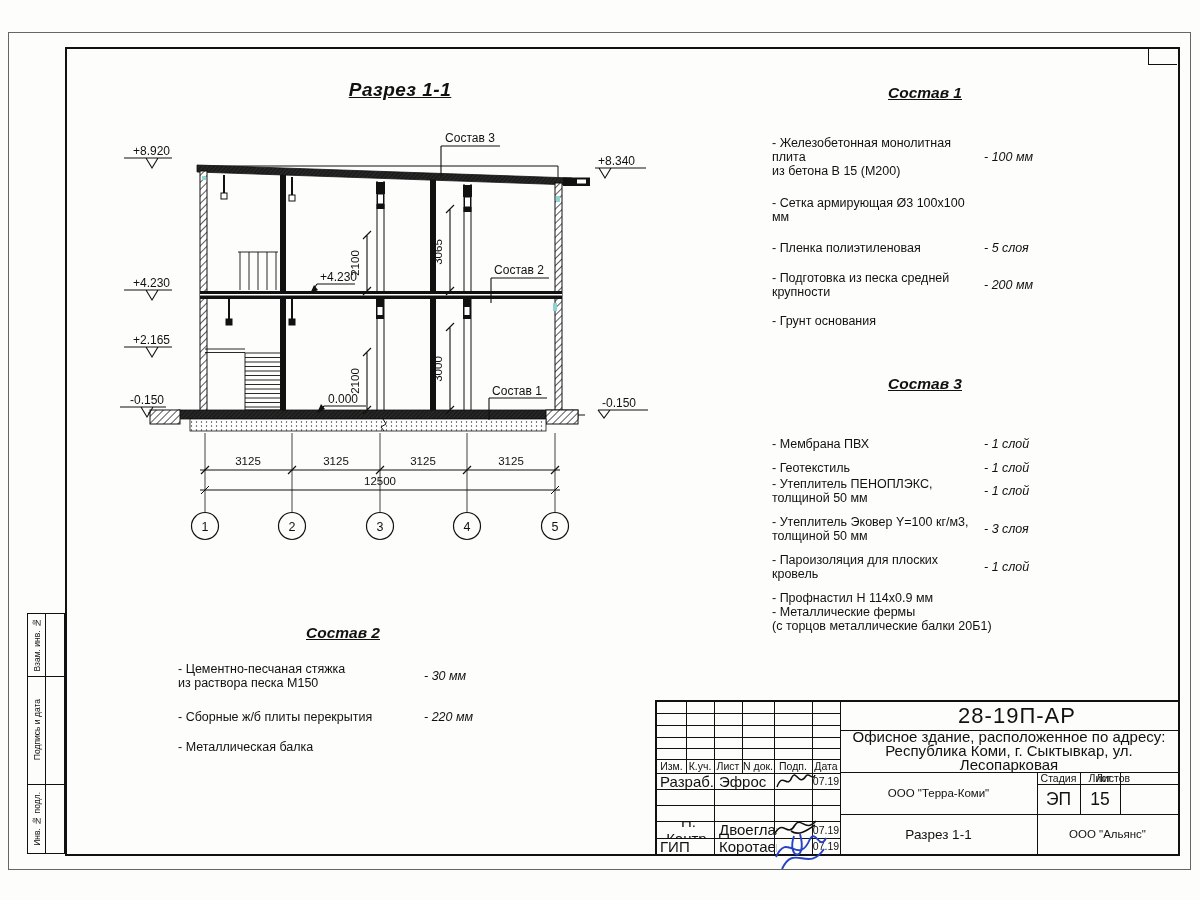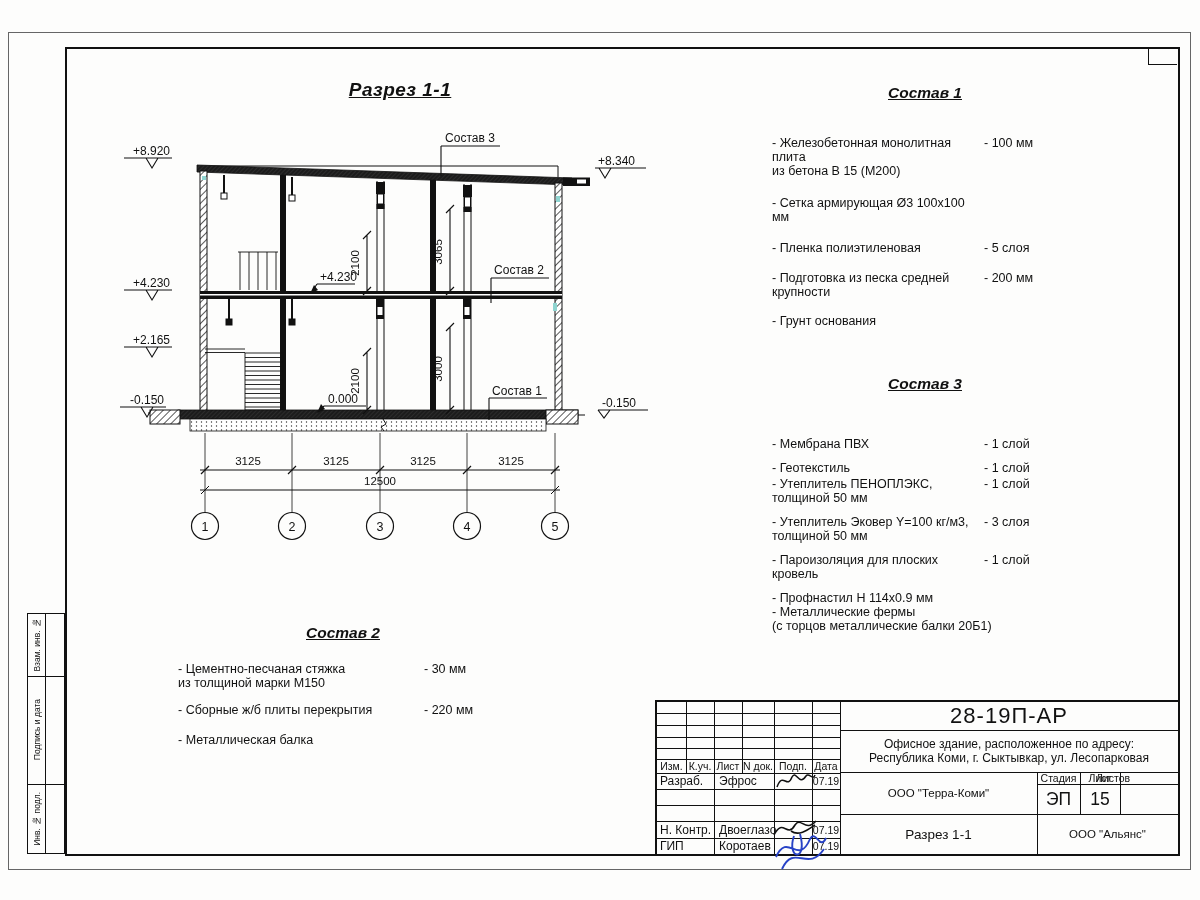--- a/index.html
+++ b/index.html
@@ -13,7 +13,7 @@
   .s-head{font-size:15.5px;font-style:italic;font-weight:600;text-decoration:underline;text-align:center;}
   
   .slist{font-size:12.5px;line-height:14px;}
-  .srow{display:flex;align-items:flex-start;}
+  .srow{display:flex;align-items:center;}
   .srow .nm{flex:none;}
   .srow .val{flex:none;white-space:nowrap;}
   .l2:empty{display:none;}

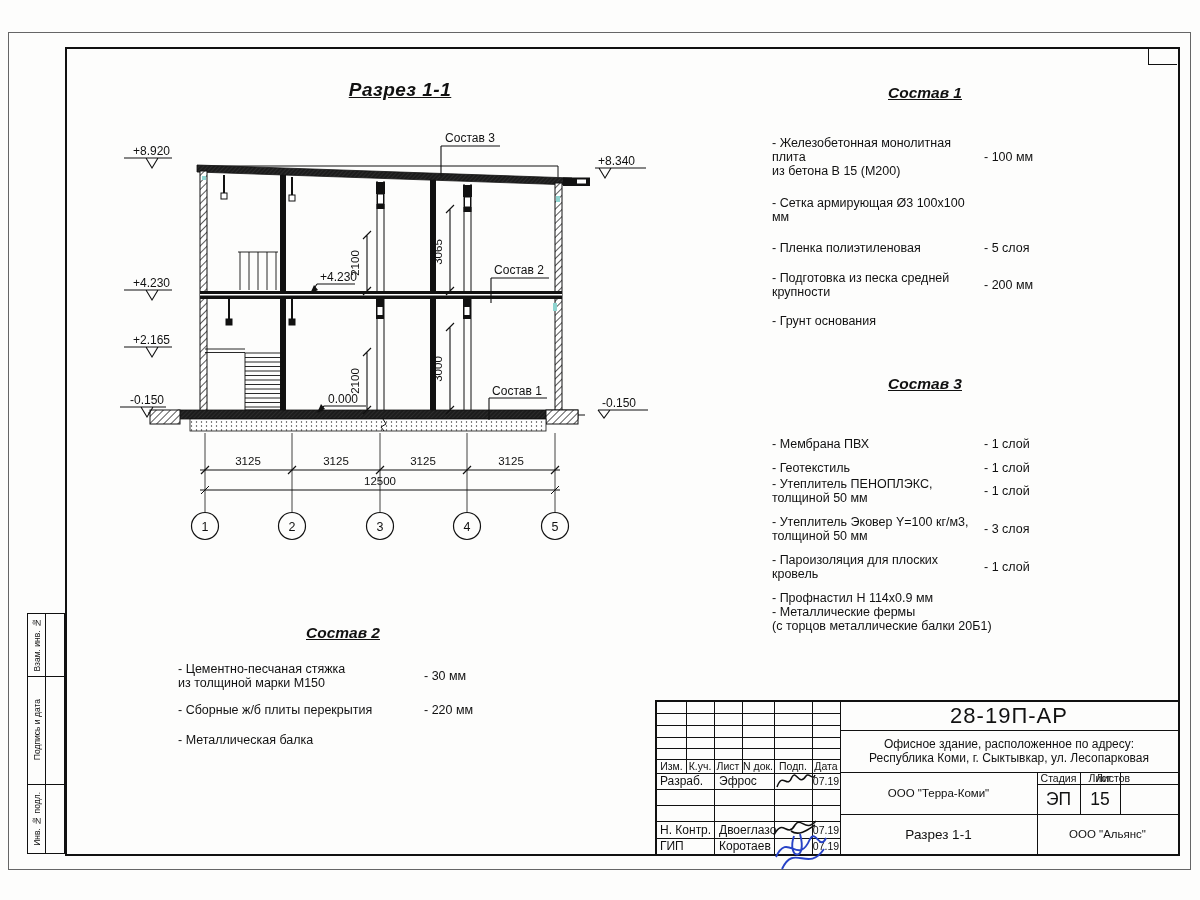--- a/index.html
+++ b/index.html
@@ -15,7 +15,7 @@
   .slist{font-size:12.5px;line-height:14px;}
   .srow{display:flex;align-items:center;}
   .srow .nm{flex:none;}
-  .srow .val{flex:none;white-space:nowrap;}
+  .srow .val{flex:none;white-space:nowrap;font-style:italic;}
   .l2:empty{display:none;}
   
   .tb{left:655px;top:700px;width:521px;height:152px;border:2px solid #111;box-sizing:content-box;}

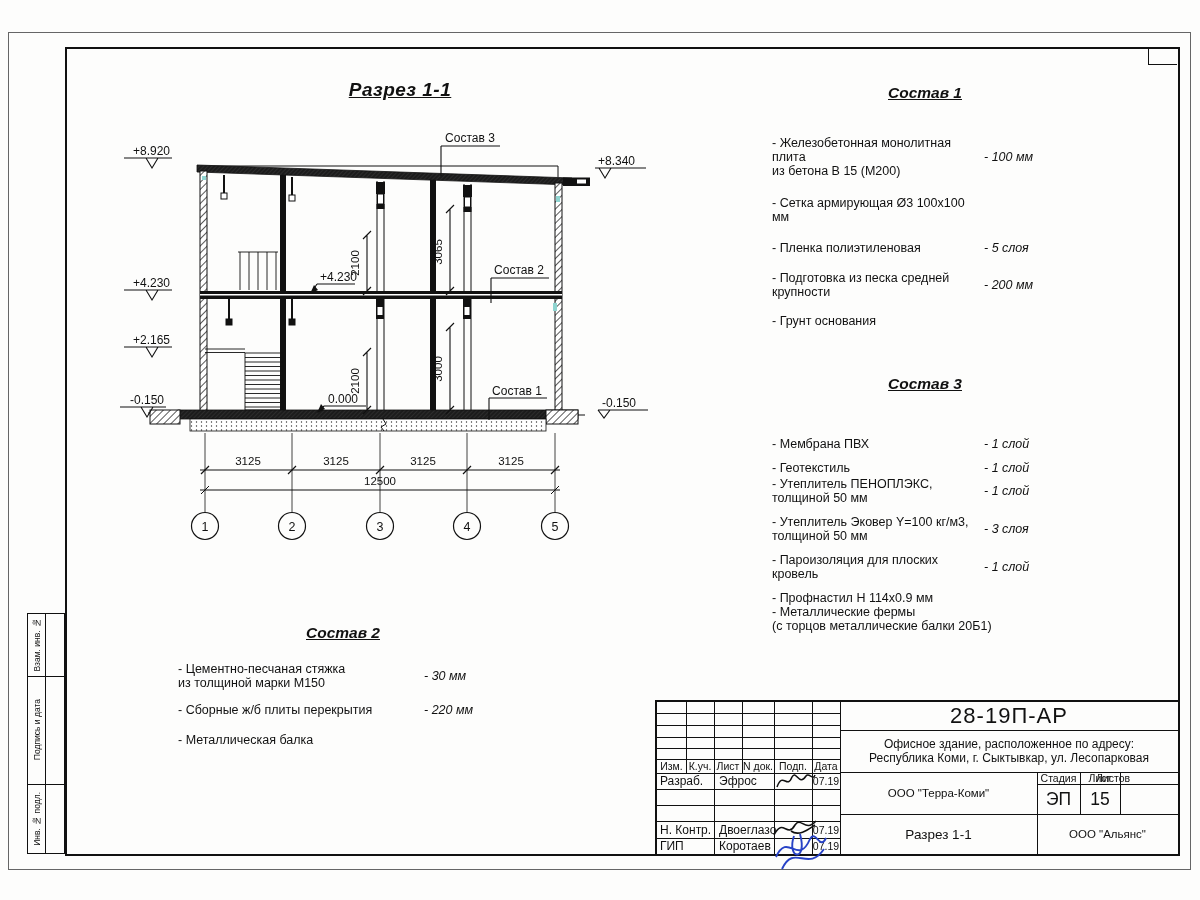--- a/index.html
+++ b/index.html
@@ -286,7 +286,7 @@
 
   <div class="abs s-head" style="left:258px;top:624px;width:170px;">Состав 2</div>
   <div class="abs slist" style="left:178px;top:662px;width:340px;">
-    <div class="srow" style="margin-bottom:13px">
+    <div class="srow" style="margin-bottom:20px">
         <div class="nm" style="width:246px">
           <div class="l1">- Цементно-песчаная стяжка</div>
           <div class="l2">из толщиной марки М150</div>

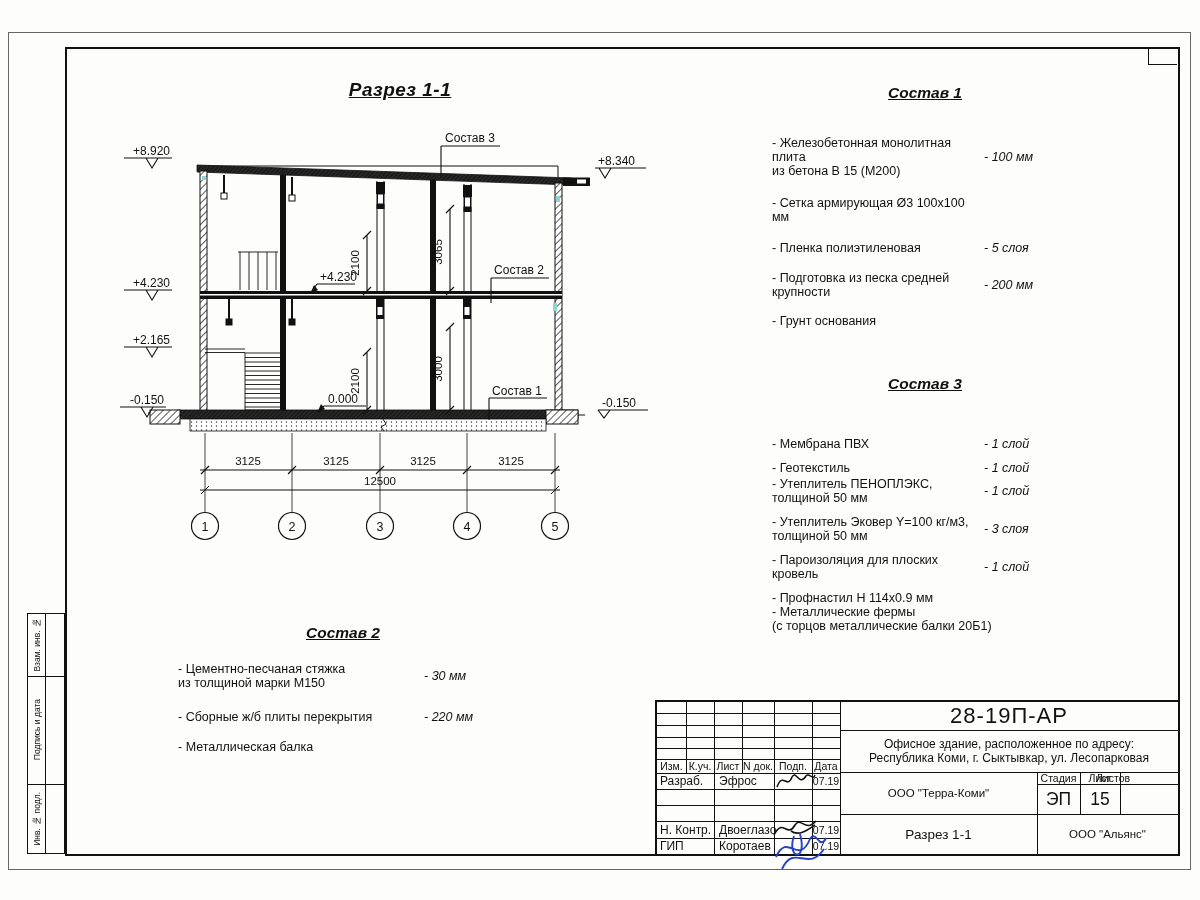--- a/index.html
+++ b/index.html
@@ -289,7 +289,7 @@
     <div class="srow" style="margin-bottom:20px">
         <div class="nm" style="width:246px">
           <div class="l1">- Цементно-песчаная стяжка</div>
-          <div class="l2">из толщиной марки М150</div>
+          <div class="l2">из раствора песка М150</div>
         </div>
         <div class="val">- 30 мм</div>
       </div>

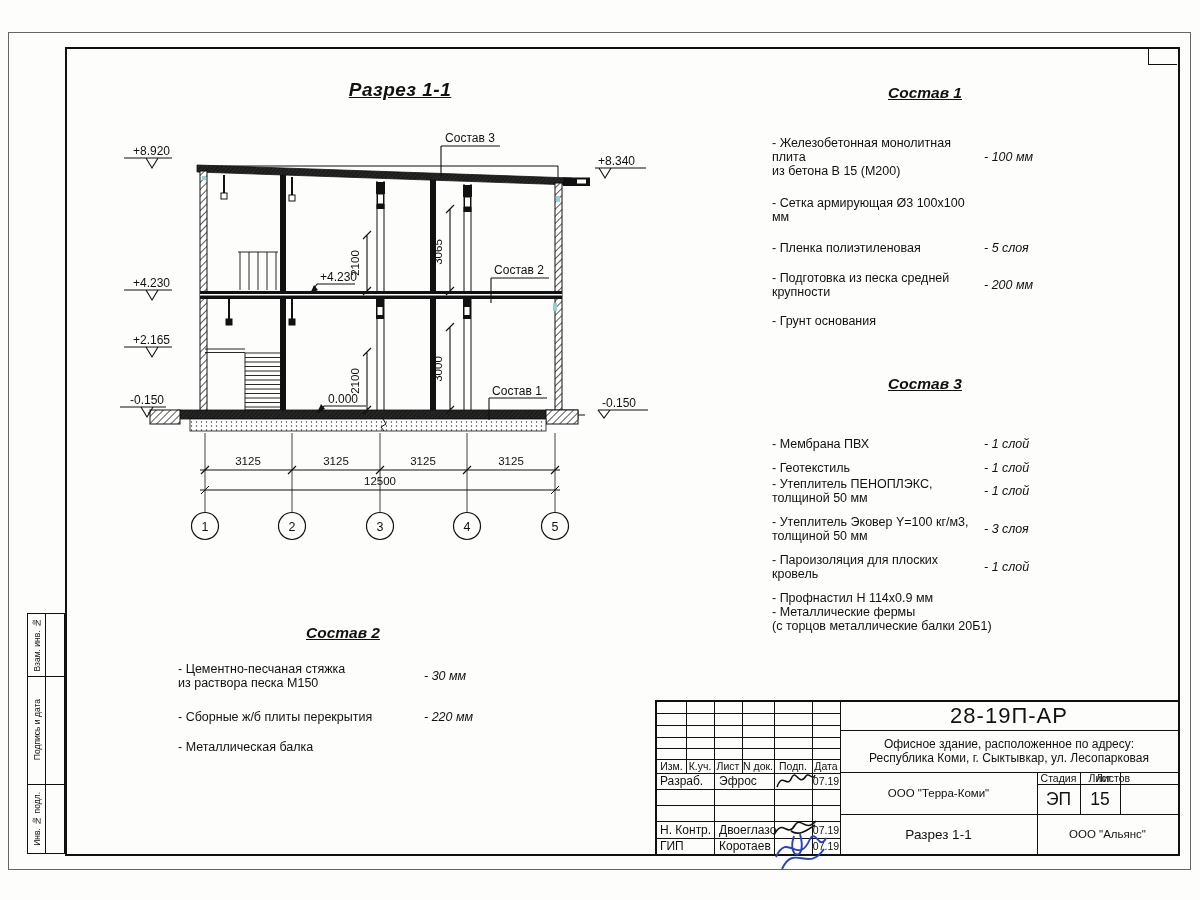--- a/index.html
+++ b/index.html
@@ -366,7 +366,7 @@
     <div class="cell cl fs11" style="left:59px;top:136px;width:58px;height:16px">Коротаев</div>
     <div class="cell fs10" style="left:155px;top:136px;width:28px;height:16px">07.19</div>
 
-    <div class="cell code" style="left:183px;top:0;width:338px;height:28px">28-19П-АР</div>
+    <div class="cell code" style="left:191px;top:0;width:338px;height:28px">28-19П-АР</div>
     <div class="cell fs11" style="left:183px;top:28px;width:338px;height:42px;flex-direction:column;line-height:14px">
       <div>Офисное здание, расположенное по адресу:</div>
       <div>Республика Коми, г. Сыктывкар, ул. Лесопарковая</div>

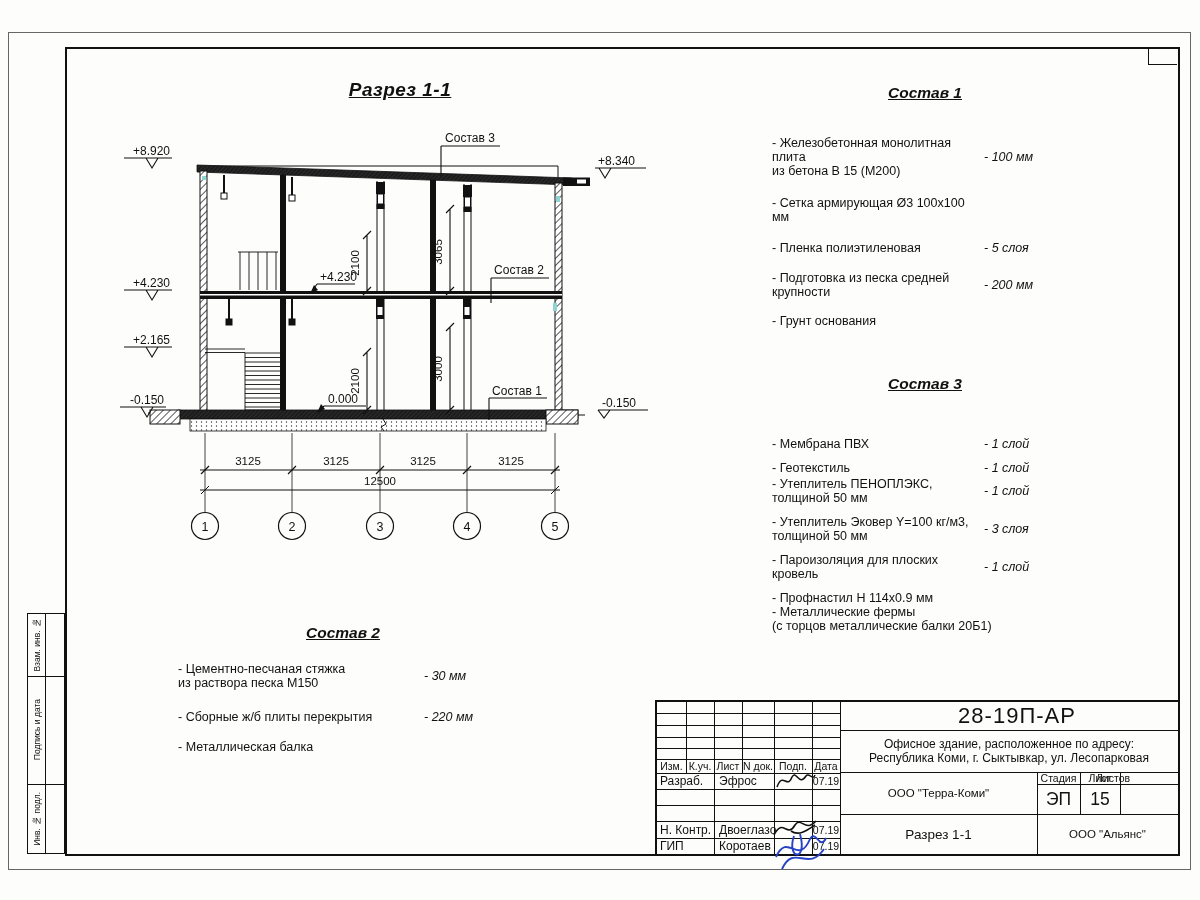--- a/index.html
+++ b/index.html
@@ -24,7 +24,7 @@
   .tb .cell{position:absolute;display:flex;align-items:center;justify-content:center;text-align:center;overflow:hidden;}
   .tb .cl{justify-content:flex-start;padding-left:3px;}
   .fs10{font-size:10.5px;}
-  .fs11{font-size:12px;}
+  .fs11{font-size:15px;}
   .fs115{font-size:11.5px;}
   .fs13{font-size:13.5px;}
   .fs17{font-size:17.5px;}

